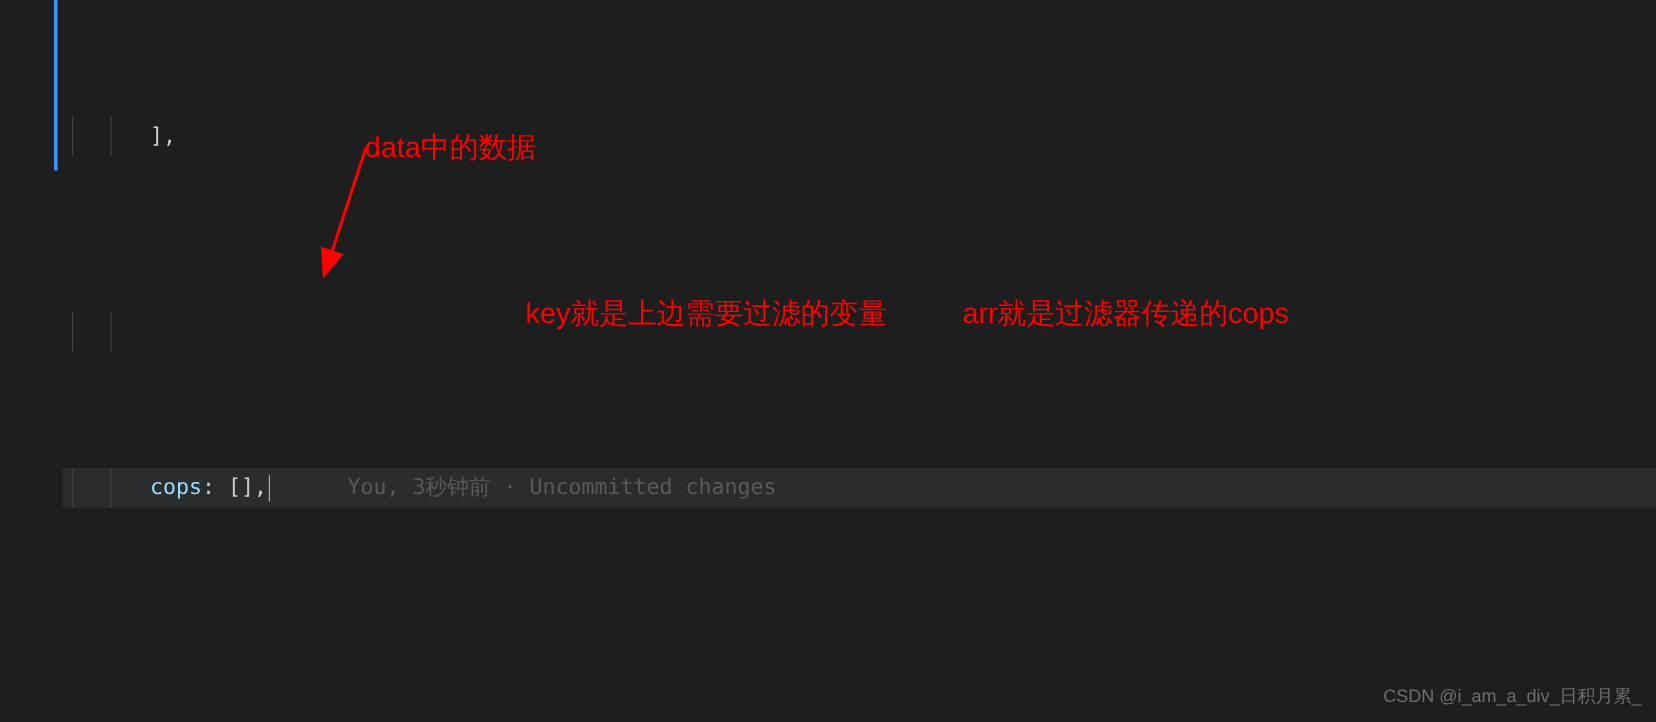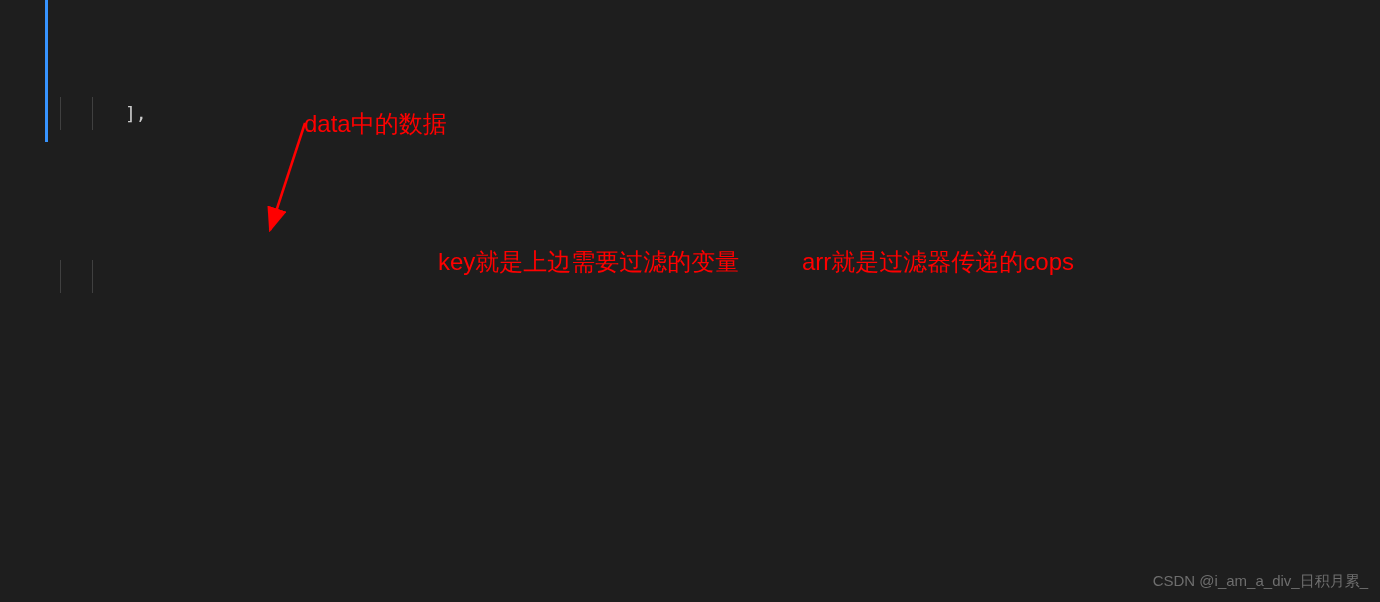--- a/index.html
+++ b/index.html
@@ -114,6 +114,7 @@
 
     <div class="line"><span class="indent-guide g1"></span><span class="indent-guide g2"></span></div>
 
+    <div class="line highlight"><span class="indent-guide g1"></span><span class="indent-guide g2"></span>      <span class="prop">cops</span><span class="punc">: </span><span class="punc">[]</span><span class="punc">,</span><span class="cursor-line"></span>      <span class="blame">You, 3秒钟前 · Uncommitted changes</span></div>
 
     
 

